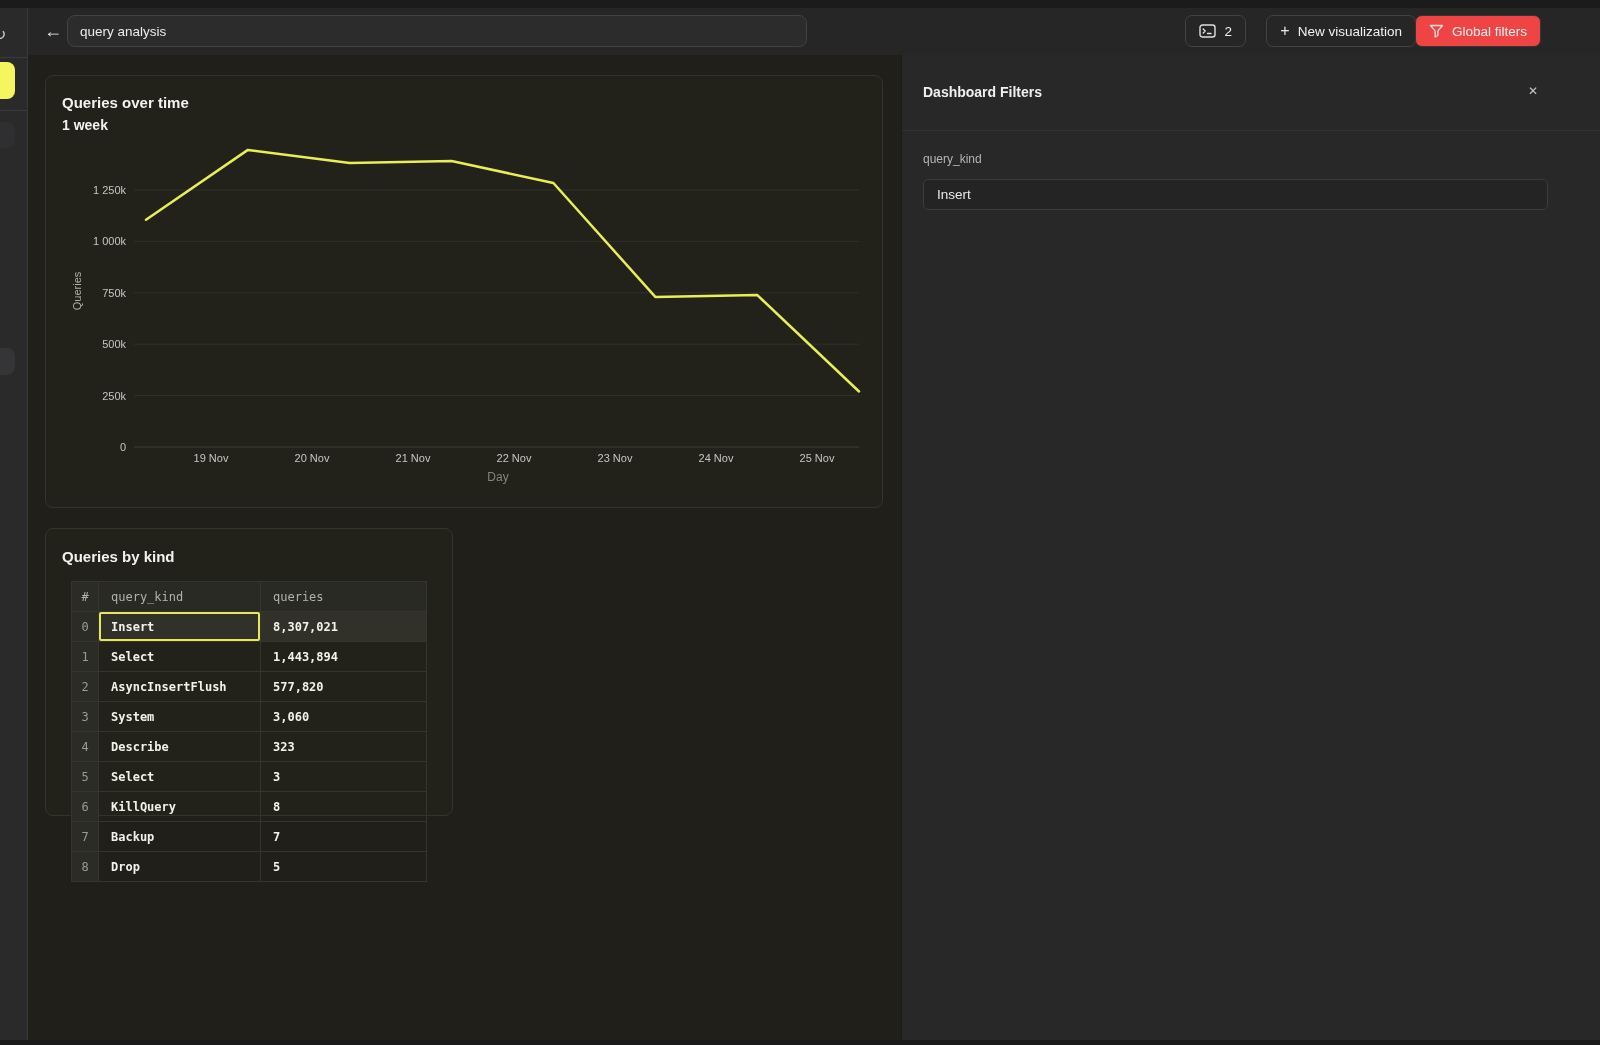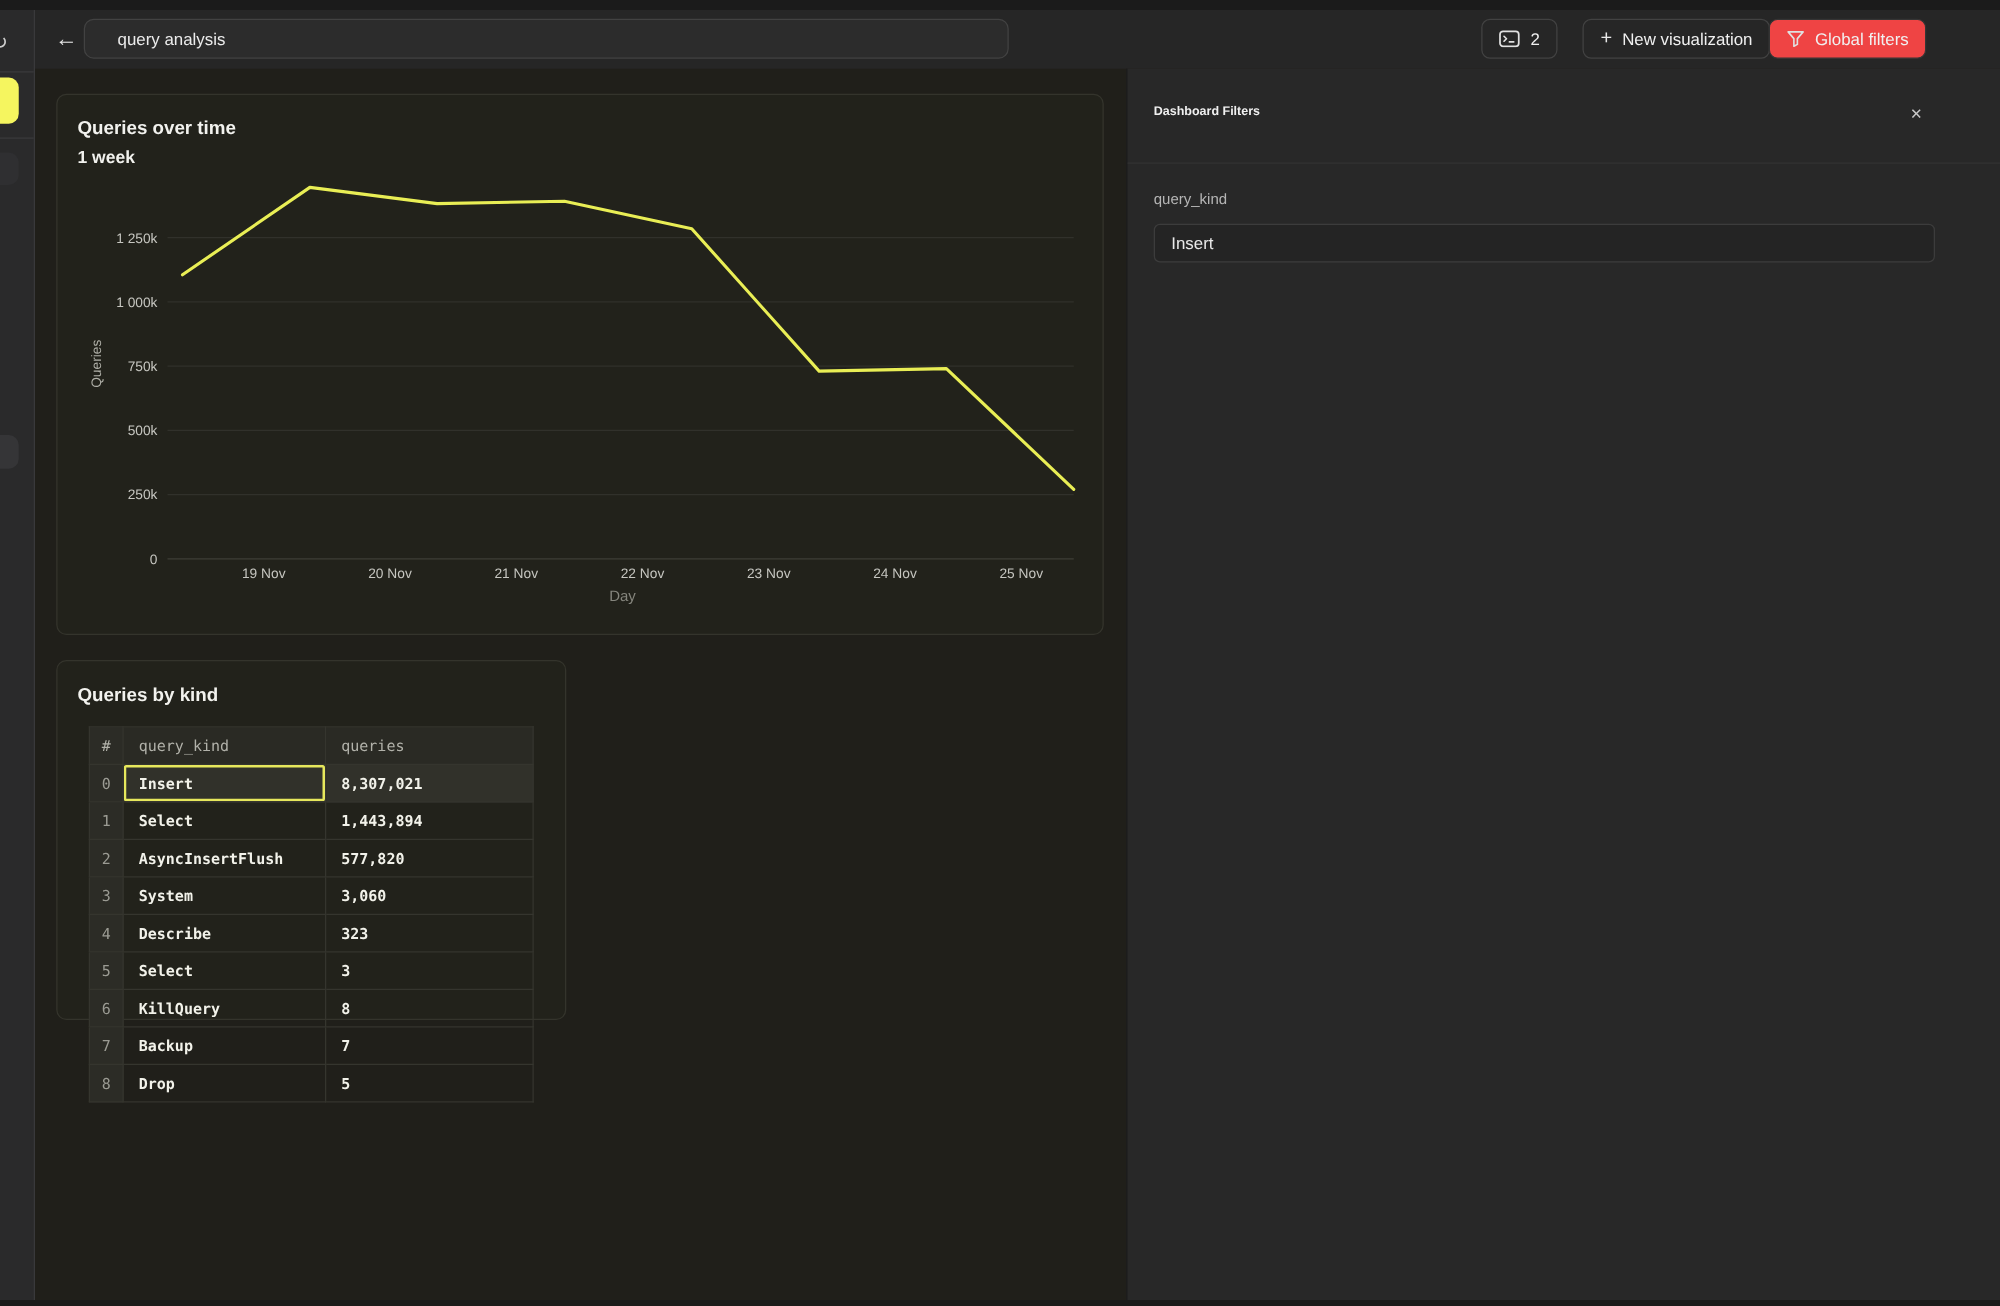--- a/index.html
+++ b/index.html
@@ -25,7 +25,7 @@
   .back-btn{position:absolute;left:12px;top:10px;width:26px;height:26px;display:flex;
     align-items:center;justify-content:center;color:#e6e6e6;font-size:18px;cursor:pointer}
   .title-input{position:absolute;left:39px;top:7px;width:740px;height:32px;background:#2c2c2c;
-    border:1px solid #424242;border-radius:8px;color:#ececec;font-size:13.5px;padding:0 26px;
+    border:1px solid #424242;border-radius:8px;color:#ececec;font-size:13.5px;padding:0 12px;
     box-sizing:border-box;font-family:"Liberation Sans",sans-serif;outline:none}
   .tb-btn{position:absolute;top:7px;height:32px;border-radius:7px;display:flex;align-items:center;
     gap:8px;font-size:13.5px;color:#f0f0f0;box-sizing:border-box;padding:0 13px;cursor:pointer;

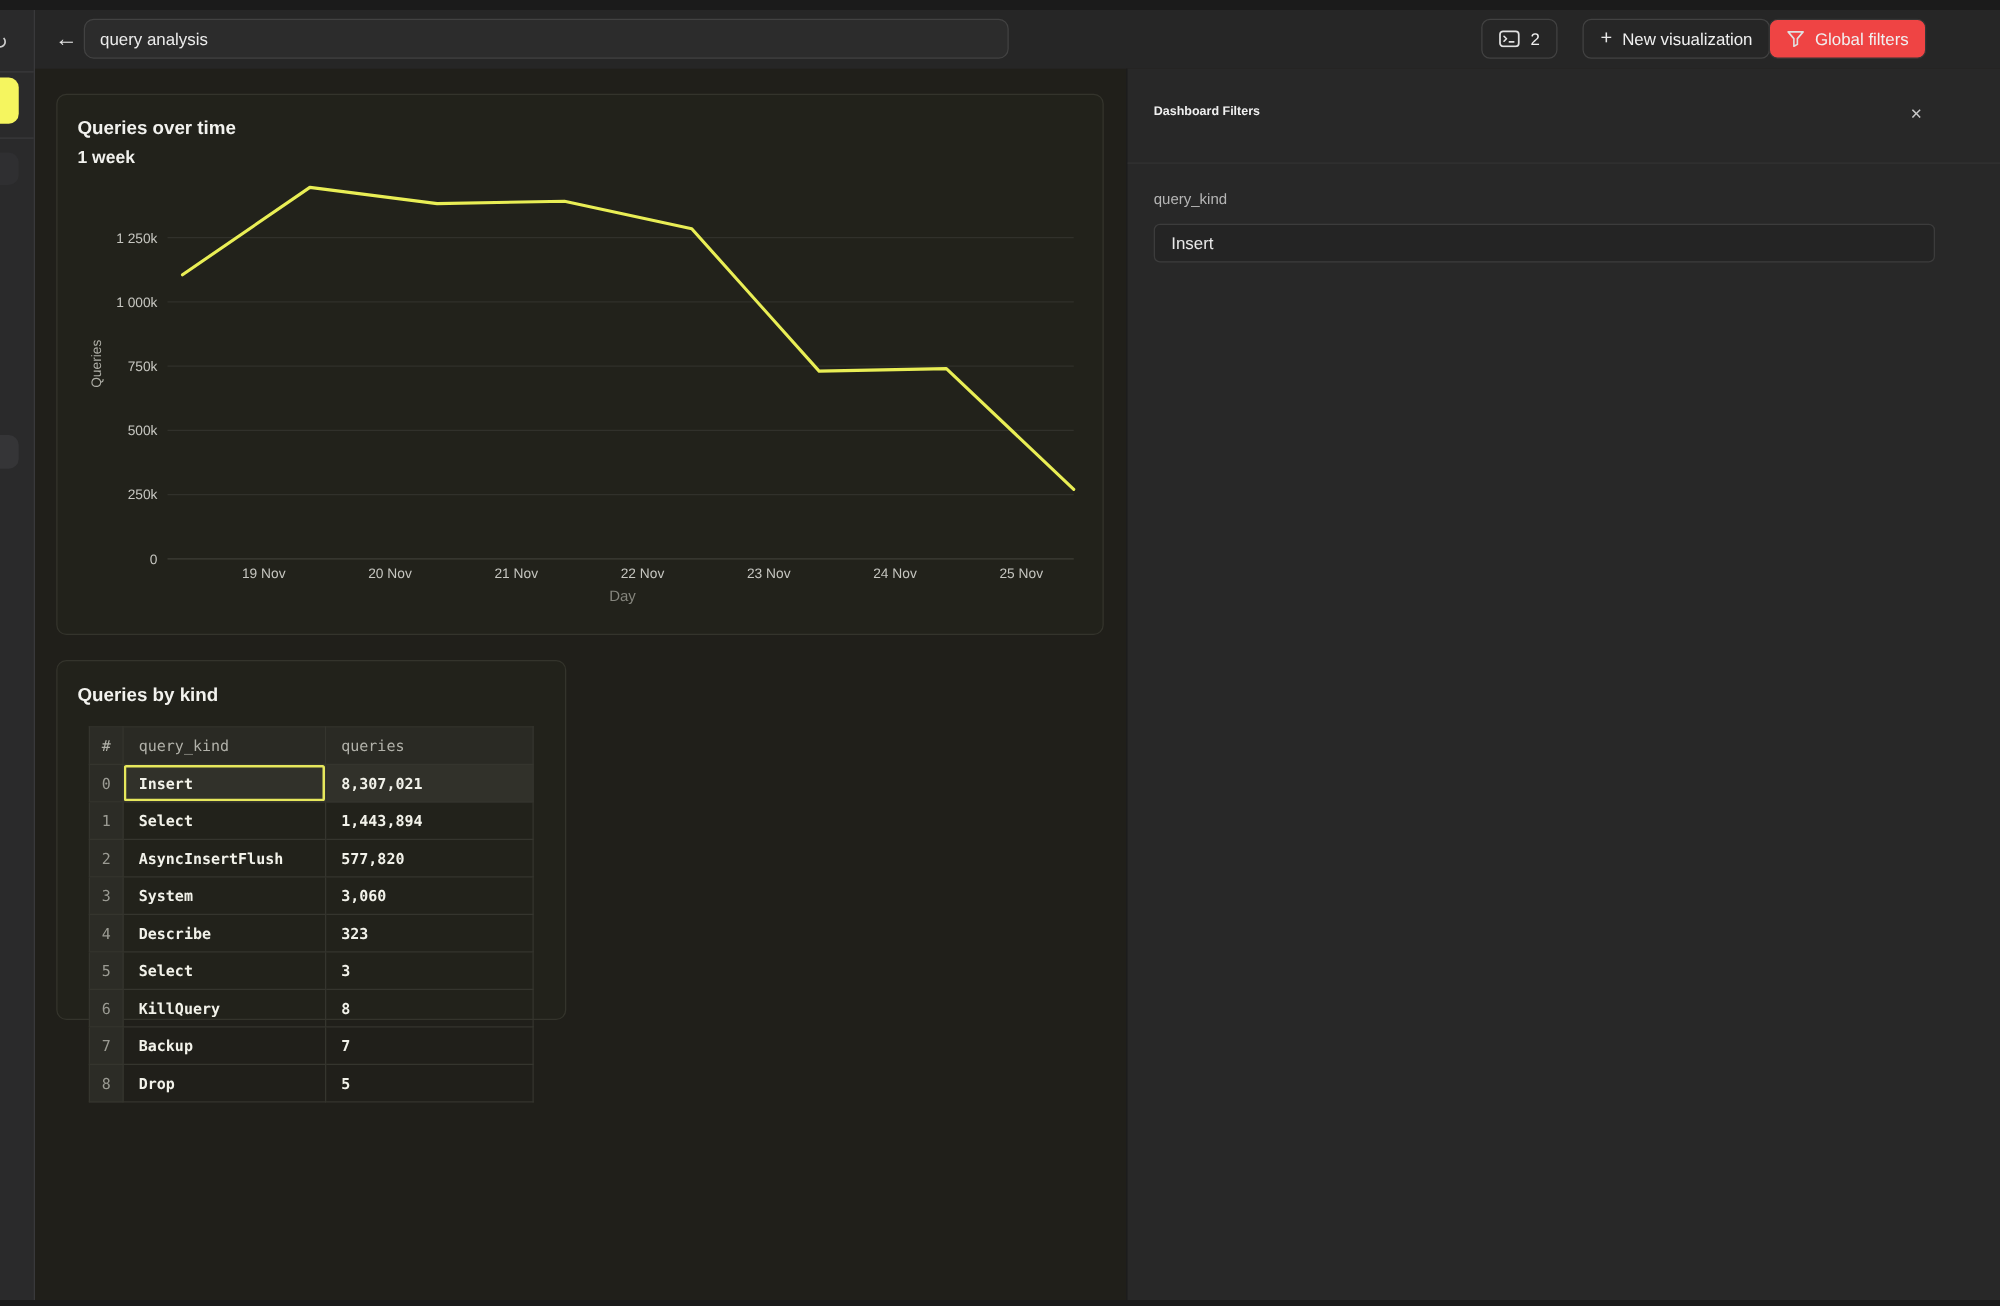--- a/index.html
+++ b/index.html
@@ -59,7 +59,7 @@
   
   .filters-panel{position:absolute;left:901px;top:55px;width:699px;height:985px;background:#282828;
     border-left:1px solid #1a1a1a;box-sizing:border-box}
-  .filters-title{position:absolute;left:21px;top:29px;font-size:10px;font-weight:600;color:#f0f0f0}
+  .filters-title{position:absolute;left:21px;top:29px;font-size:14px;font-weight:600;color:#f0f0f0}
   .filters-close{position:absolute;right:62px;top:30px;font-size:12px;color:#c8c8c8;cursor:pointer;line-height:1}
   .filters-divider{position:absolute;left:0;top:75px;width:699px;height:1px;background:#323232}
   .filter-label{position:absolute;left:21px;top:97px;font-size:12px;color:#b5b5b5}

